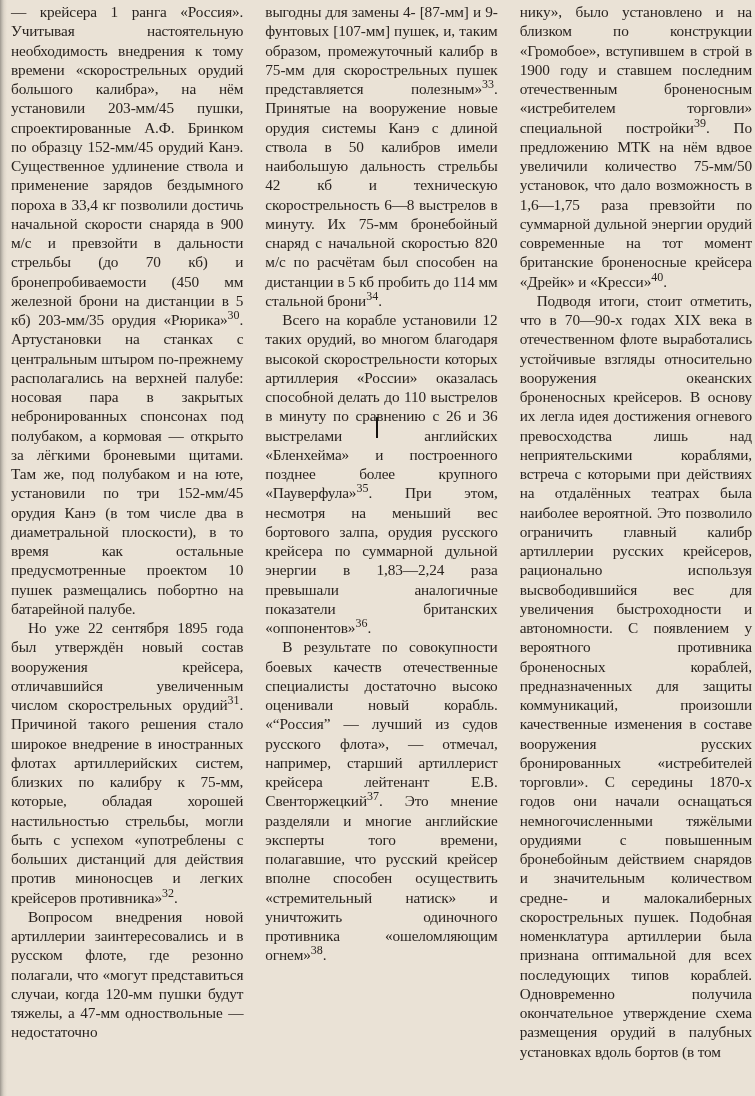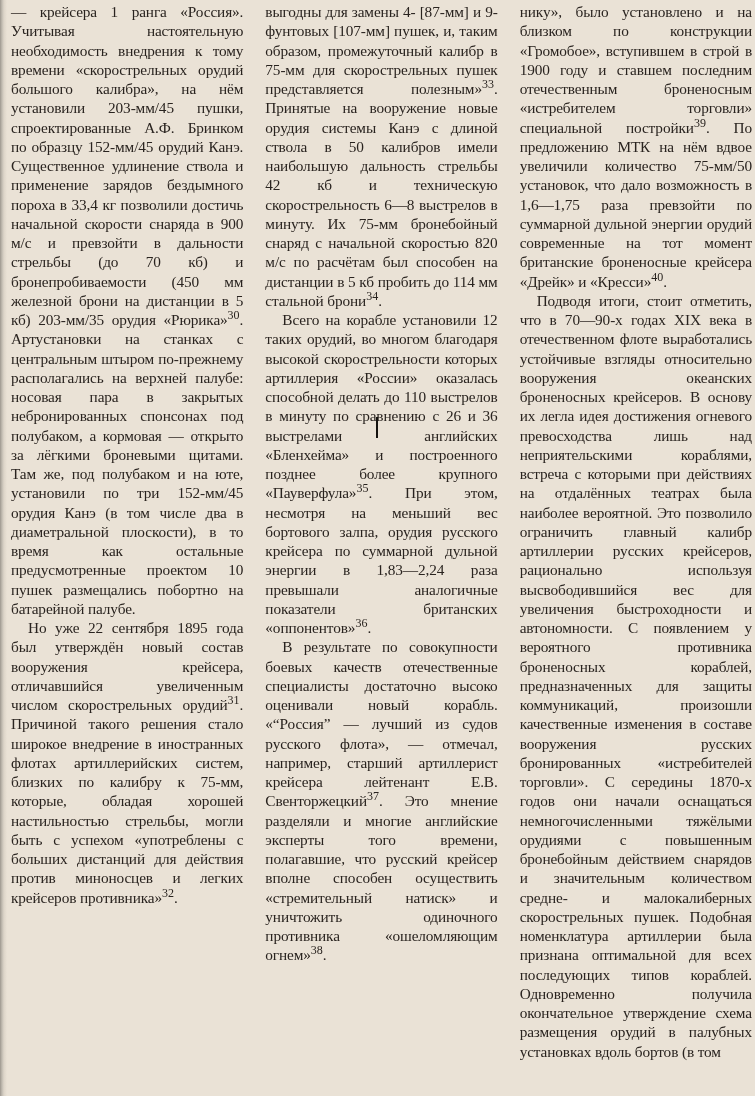--- a/index.html
+++ b/index.html
@@ -49,6 +49,7 @@
   <div class="col">
     <p class="para">— крейсера 1 ранга «Россия». Учитывая настоятельную необходимость внедрения к тому времени «скорострельных орудий большого калибра», на нём установили 203-мм/45 пушки, спроектированные А.Ф. Бринком по образцу 152-мм/45 орудий Канэ. Существенное удлинение ствола и применение зарядов бездымного пороха в 33,4 кг позволили достичь начальной скорости снаряда в 900 м/с и превзойти в дальности стрельбы (до 70 кб) и бронепробиваемости (450 мм железной брони на дистанции в 5 кб) 203-мм/35 орудия «Рюрика»<sup class="fn">30</sup>. Артустановки на станках с центральным штыром по-прежнему располагались на верхней палубе: носовая пара в закрытых небронированных спонсонах под полубаком, а кормовая — открыто за лёгкими броневыми щитами. Там же, под полубаком и на юте, установили по три 152-мм/45 орудия Канэ (в том числе два в диаметральной плоскости), в то время как остальные предусмотренные проектом 10 пушек размещались побортно на батарейной палубе.</p>
     <p class="para indent">Но уже 22 сентября 1895 года был утверждён новый состав вооружения крейсера, отличавшийся увеличенным числом скорострельных орудий<sup class="fn">31</sup>. Причиной такого решения стало широкое внедрение в иностранных флотах артиллерийских систем, близких по калибру к 75-мм, которые, обладая хорошей настильностью стрельбы, могли быть с успехом «употреблены с больших дистанций для действия против миноносцев и легких крейсеров противника»<sup class="fn">32</sup>.</p>
+    <p class="para indent">Вопросом внедрения новой артиллерии заинтересовались и в русском флоте, где резонно полагали, что «могут представиться случаи, когда 120-мм пушки будут тяжелы, а 47-мм одноствольные — недостаточно</p>
   </div>
   <div class="col">
     <p class="para">выгодны для замены 4- [87-мм] и 9-фунтовых [107-мм] пушек, и, таким образом, промежуточный калибр в 75-мм для скорострельных пушек представляется полезным»<sup class="fn">33</sup>. Принятые на вооружение новые орудия системы Канэ с длиной ствола в 50 калибров имели наибольшую дальность стрельбы 42 кб и техническую скорострельность 6—8 выстрелов в минуту. Их 75-мм бронебойный снаряд с начальной скоростью 820 м/с по расчётам был способен на дистанции в 5 кб пробить до 114 мм стальной брони<sup class="fn">34</sup>.</p>

